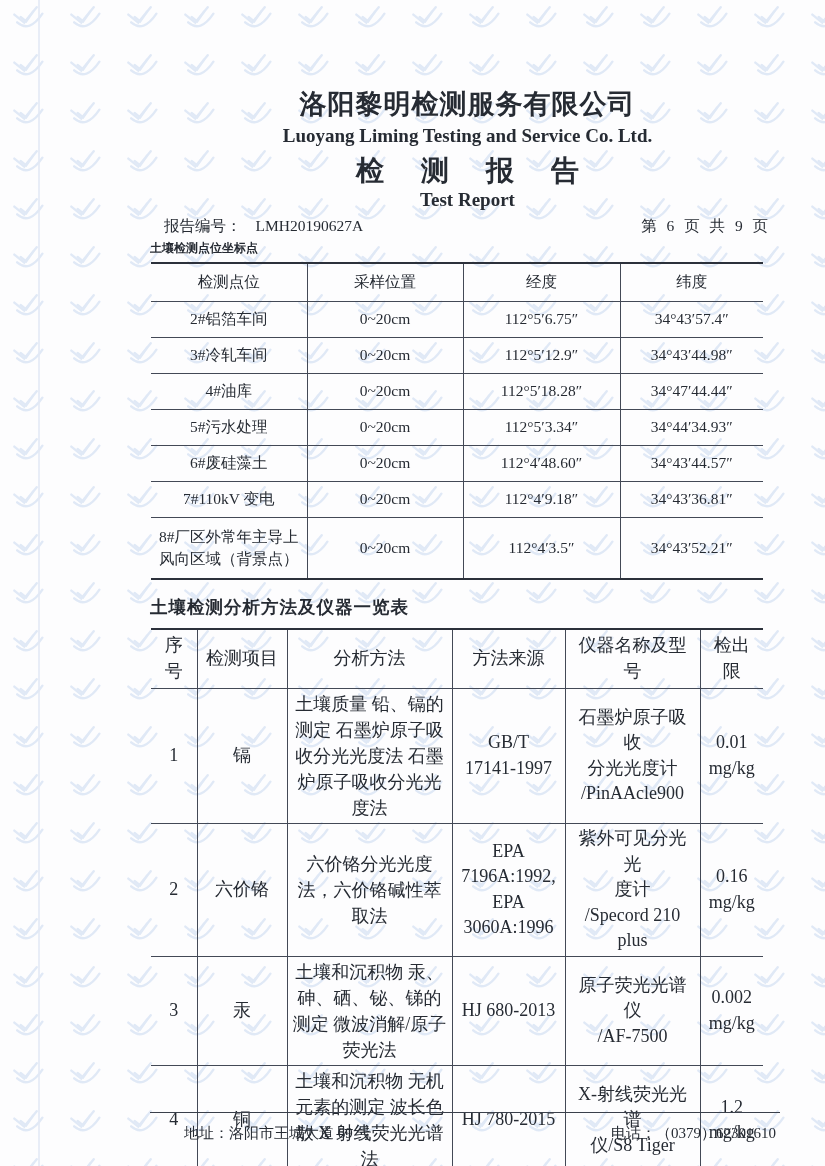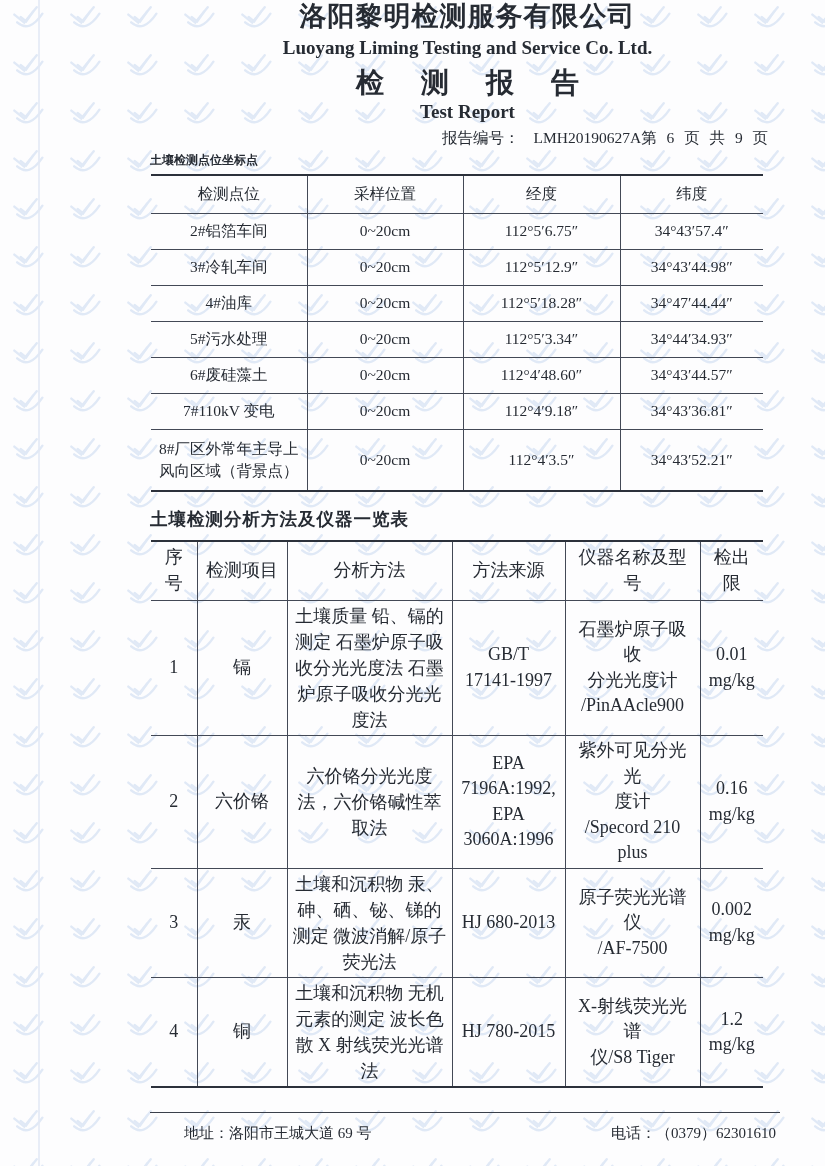--- a/index.html
+++ b/index.html
@@ -15,7 +15,7 @@
     background:#e2e9f5; opacity:.8; z-index:0; }
   .content { position:absolute; left:150px; top:0; width:635px; z-index:1; }
 
-  .doc-header { text-align:center; }
+  .doc-header { text-align:center; padding-top:88px; }
   .company-cn { font-size:27px; font-weight:bold; line-height:32px; letter-spacing:1px; }
   .company-en { font-size:19px; font-weight:bold; line-height:25px; margin-top:3px; }
   .title-cn { font-size:28px; font-weight:bold; line-height:34px; margin-top:6px;

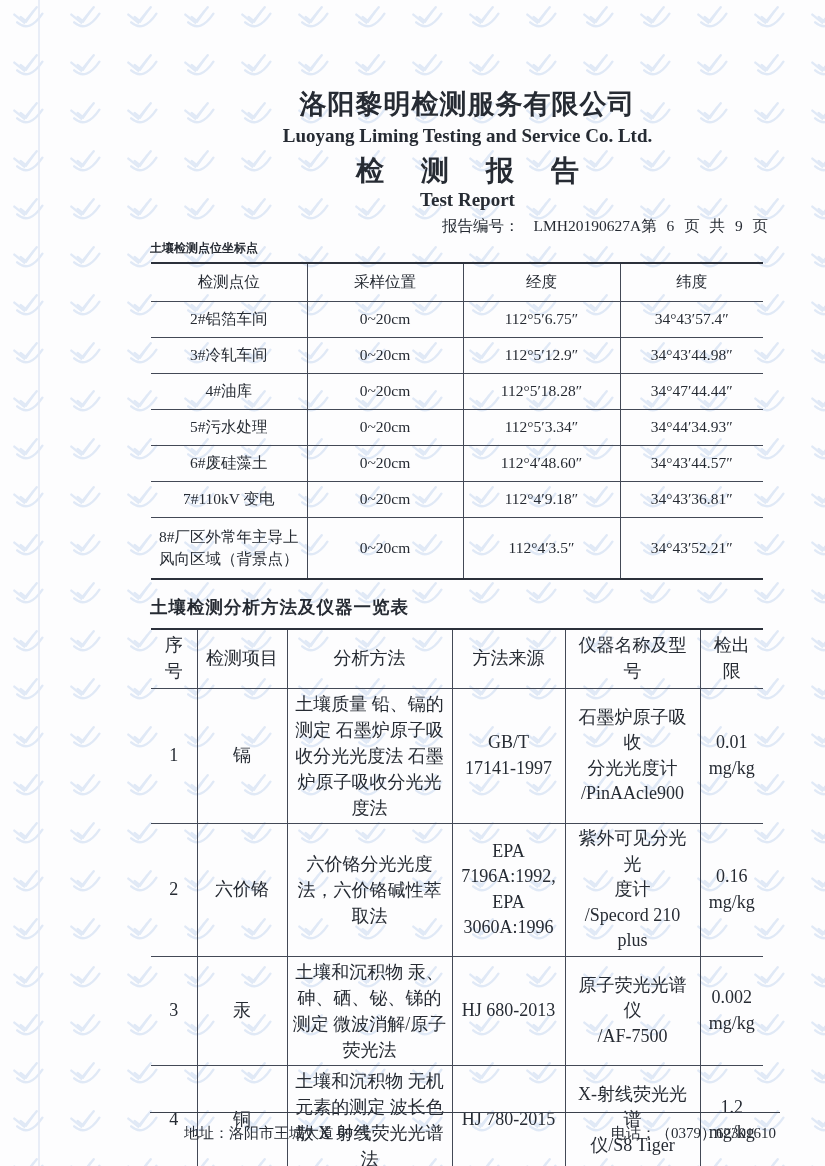--- a/index.html
+++ b/index.html
@@ -22,7 +22,7 @@
     letter-spacing:15px; text-indent:15px;text-align:center; }
   .title-en { font-size:19px; font-weight:bold; line-height:24px; }
 
-  .meta-row { display:flex; justify-content:flex-end; align-items:baseline;
+  .meta-row { display:flex; justify-content:space-between; align-items:baseline;
     margin-top:4px; font-size:15.5px; }
   .report-no { padding-left:14px; }
   .report-no .num { margin-left:14px; font-family:"Liberation Serif","DejaVu Serif",serif; }

